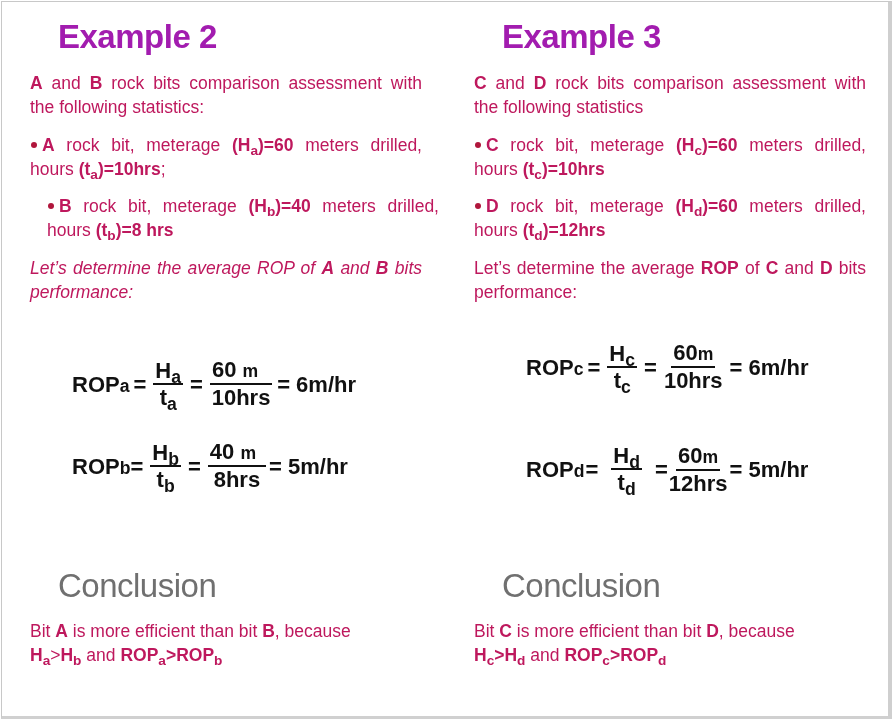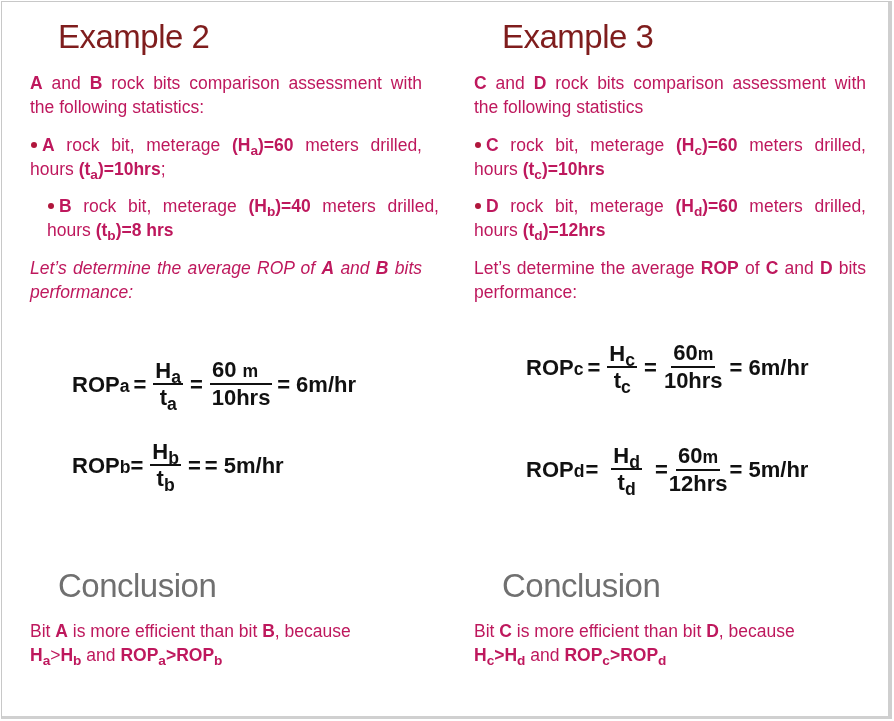--- a/index.html
+++ b/index.html
@@ -16,8 +16,8 @@
     .col.left { left: 30px; }
     .col.right { left: 474px; }
     .heading {
-      position: absolute; left: 28px; font-size: 33px; font-weight: 400;
-      color: #7f1d1d; letter-spacing: -0.5px; font-family: "Liberation Sans", sans-serif;
+      position: absolute; left: 28px; font-size: 33px; font-weight: 700;
+      color: #a21caf; letter-spacing: -0.5px; font-family: "Liberation Sans", sans-serif;
       -webkit-text-stroke: 0px; white-space: nowrap;
     }
     .heading.light { font-weight: normal; color: #707070; text-align: center; }

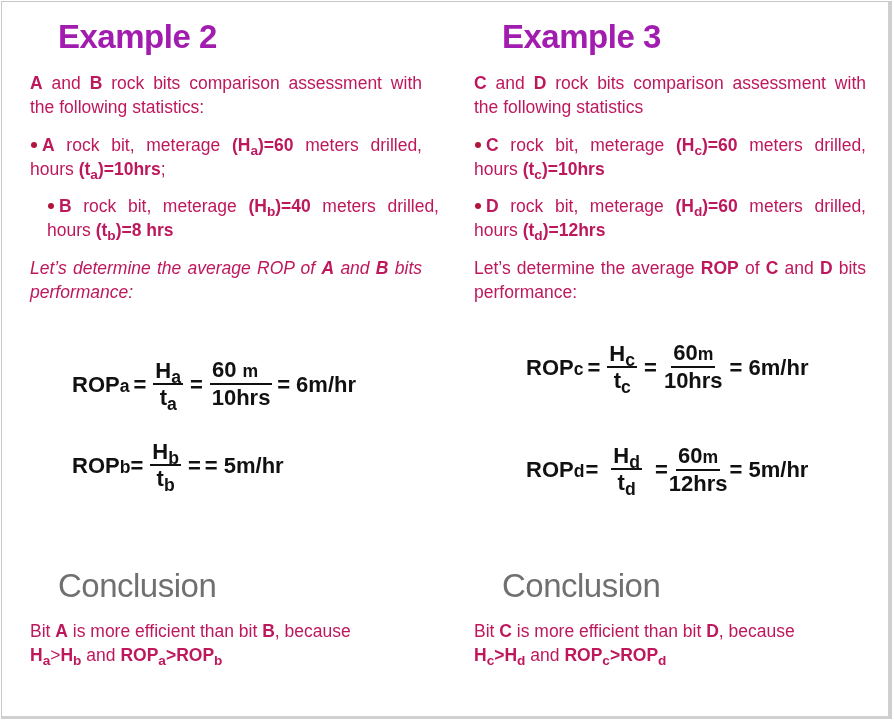--- a/index.html
+++ b/index.html
@@ -96,6 +96,10 @@
         <span class="den"><span>t</span><sub>b</sub></span>
       </span>
     <span class="op">=</span>
+    <span class="frac">
+        <span class="num" style="padding-right:10px;"><span>40</span> <small>m</small></span>
+        <span class="den">8hrs</span>
+      </span>
     <span class="op" style="margin-left:0;">= 5m/hr</span>
   </div>
 

